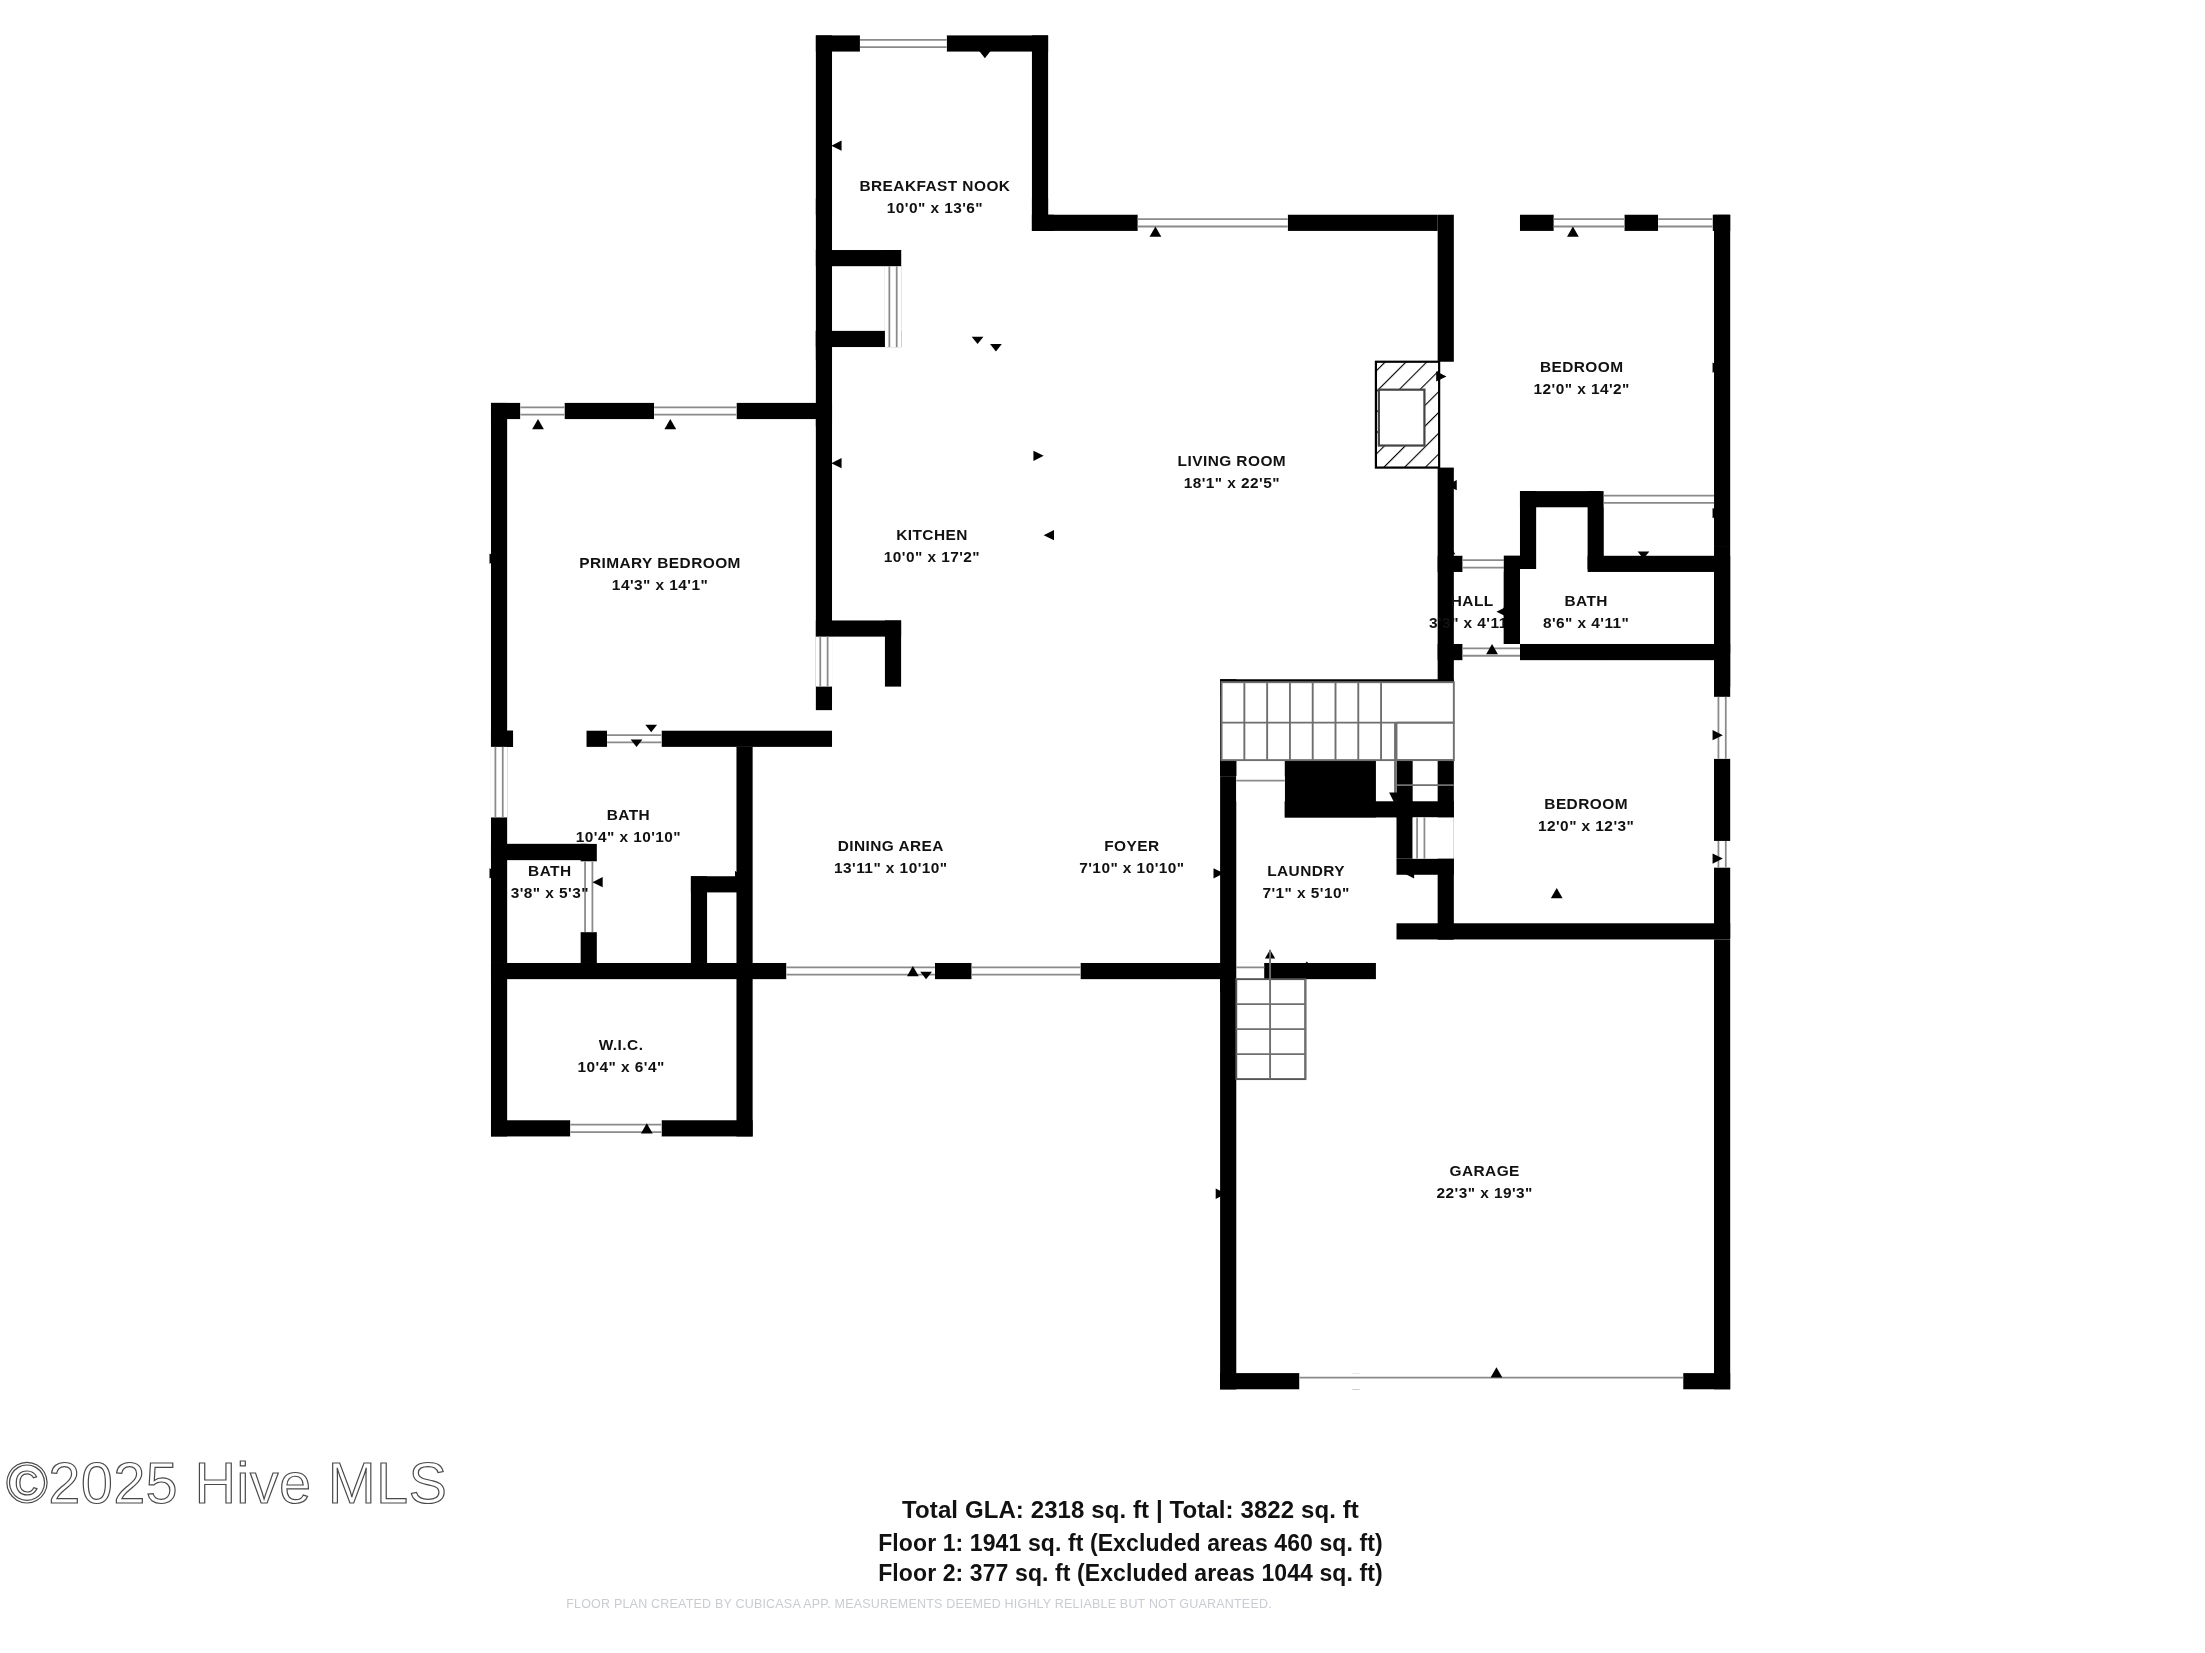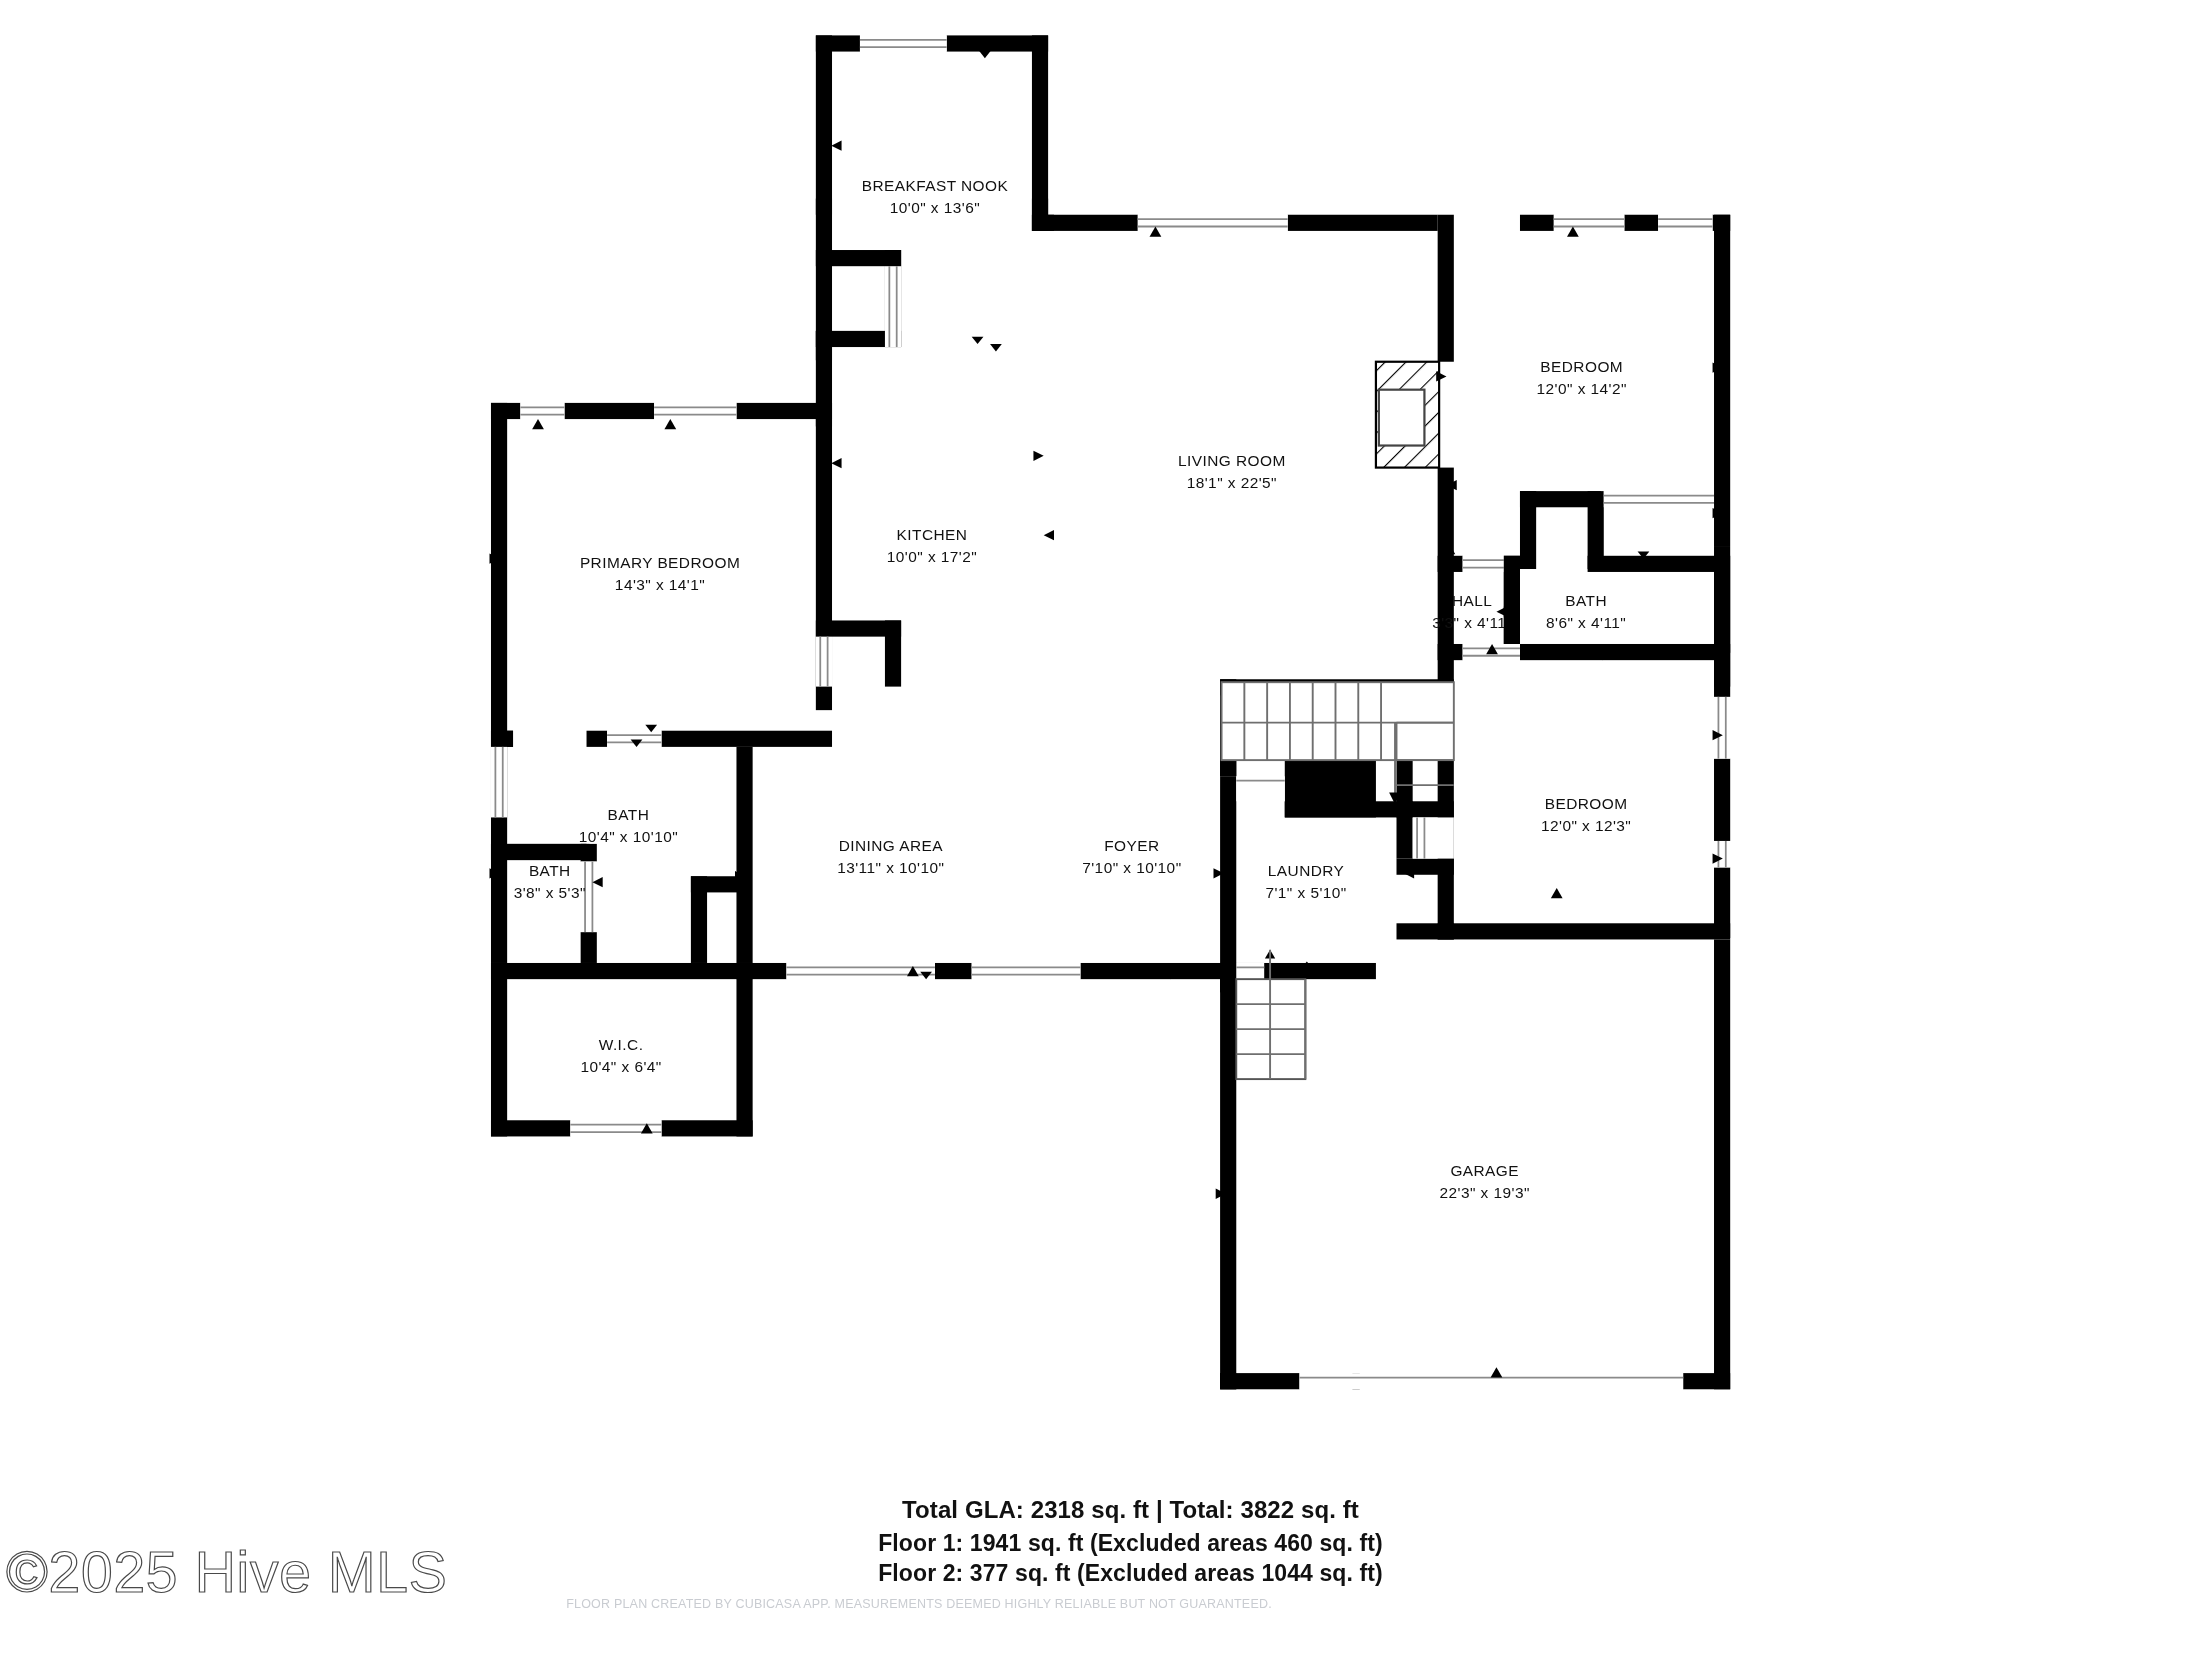--- a/index.html
+++ b/index.html
@@ -19,6 +19,7 @@
     left: 0; top: 0;
     width: 2205px;
     height: 1654px;
+    font-weight: bold;
   }
   svg#floorplan {
     display: block;

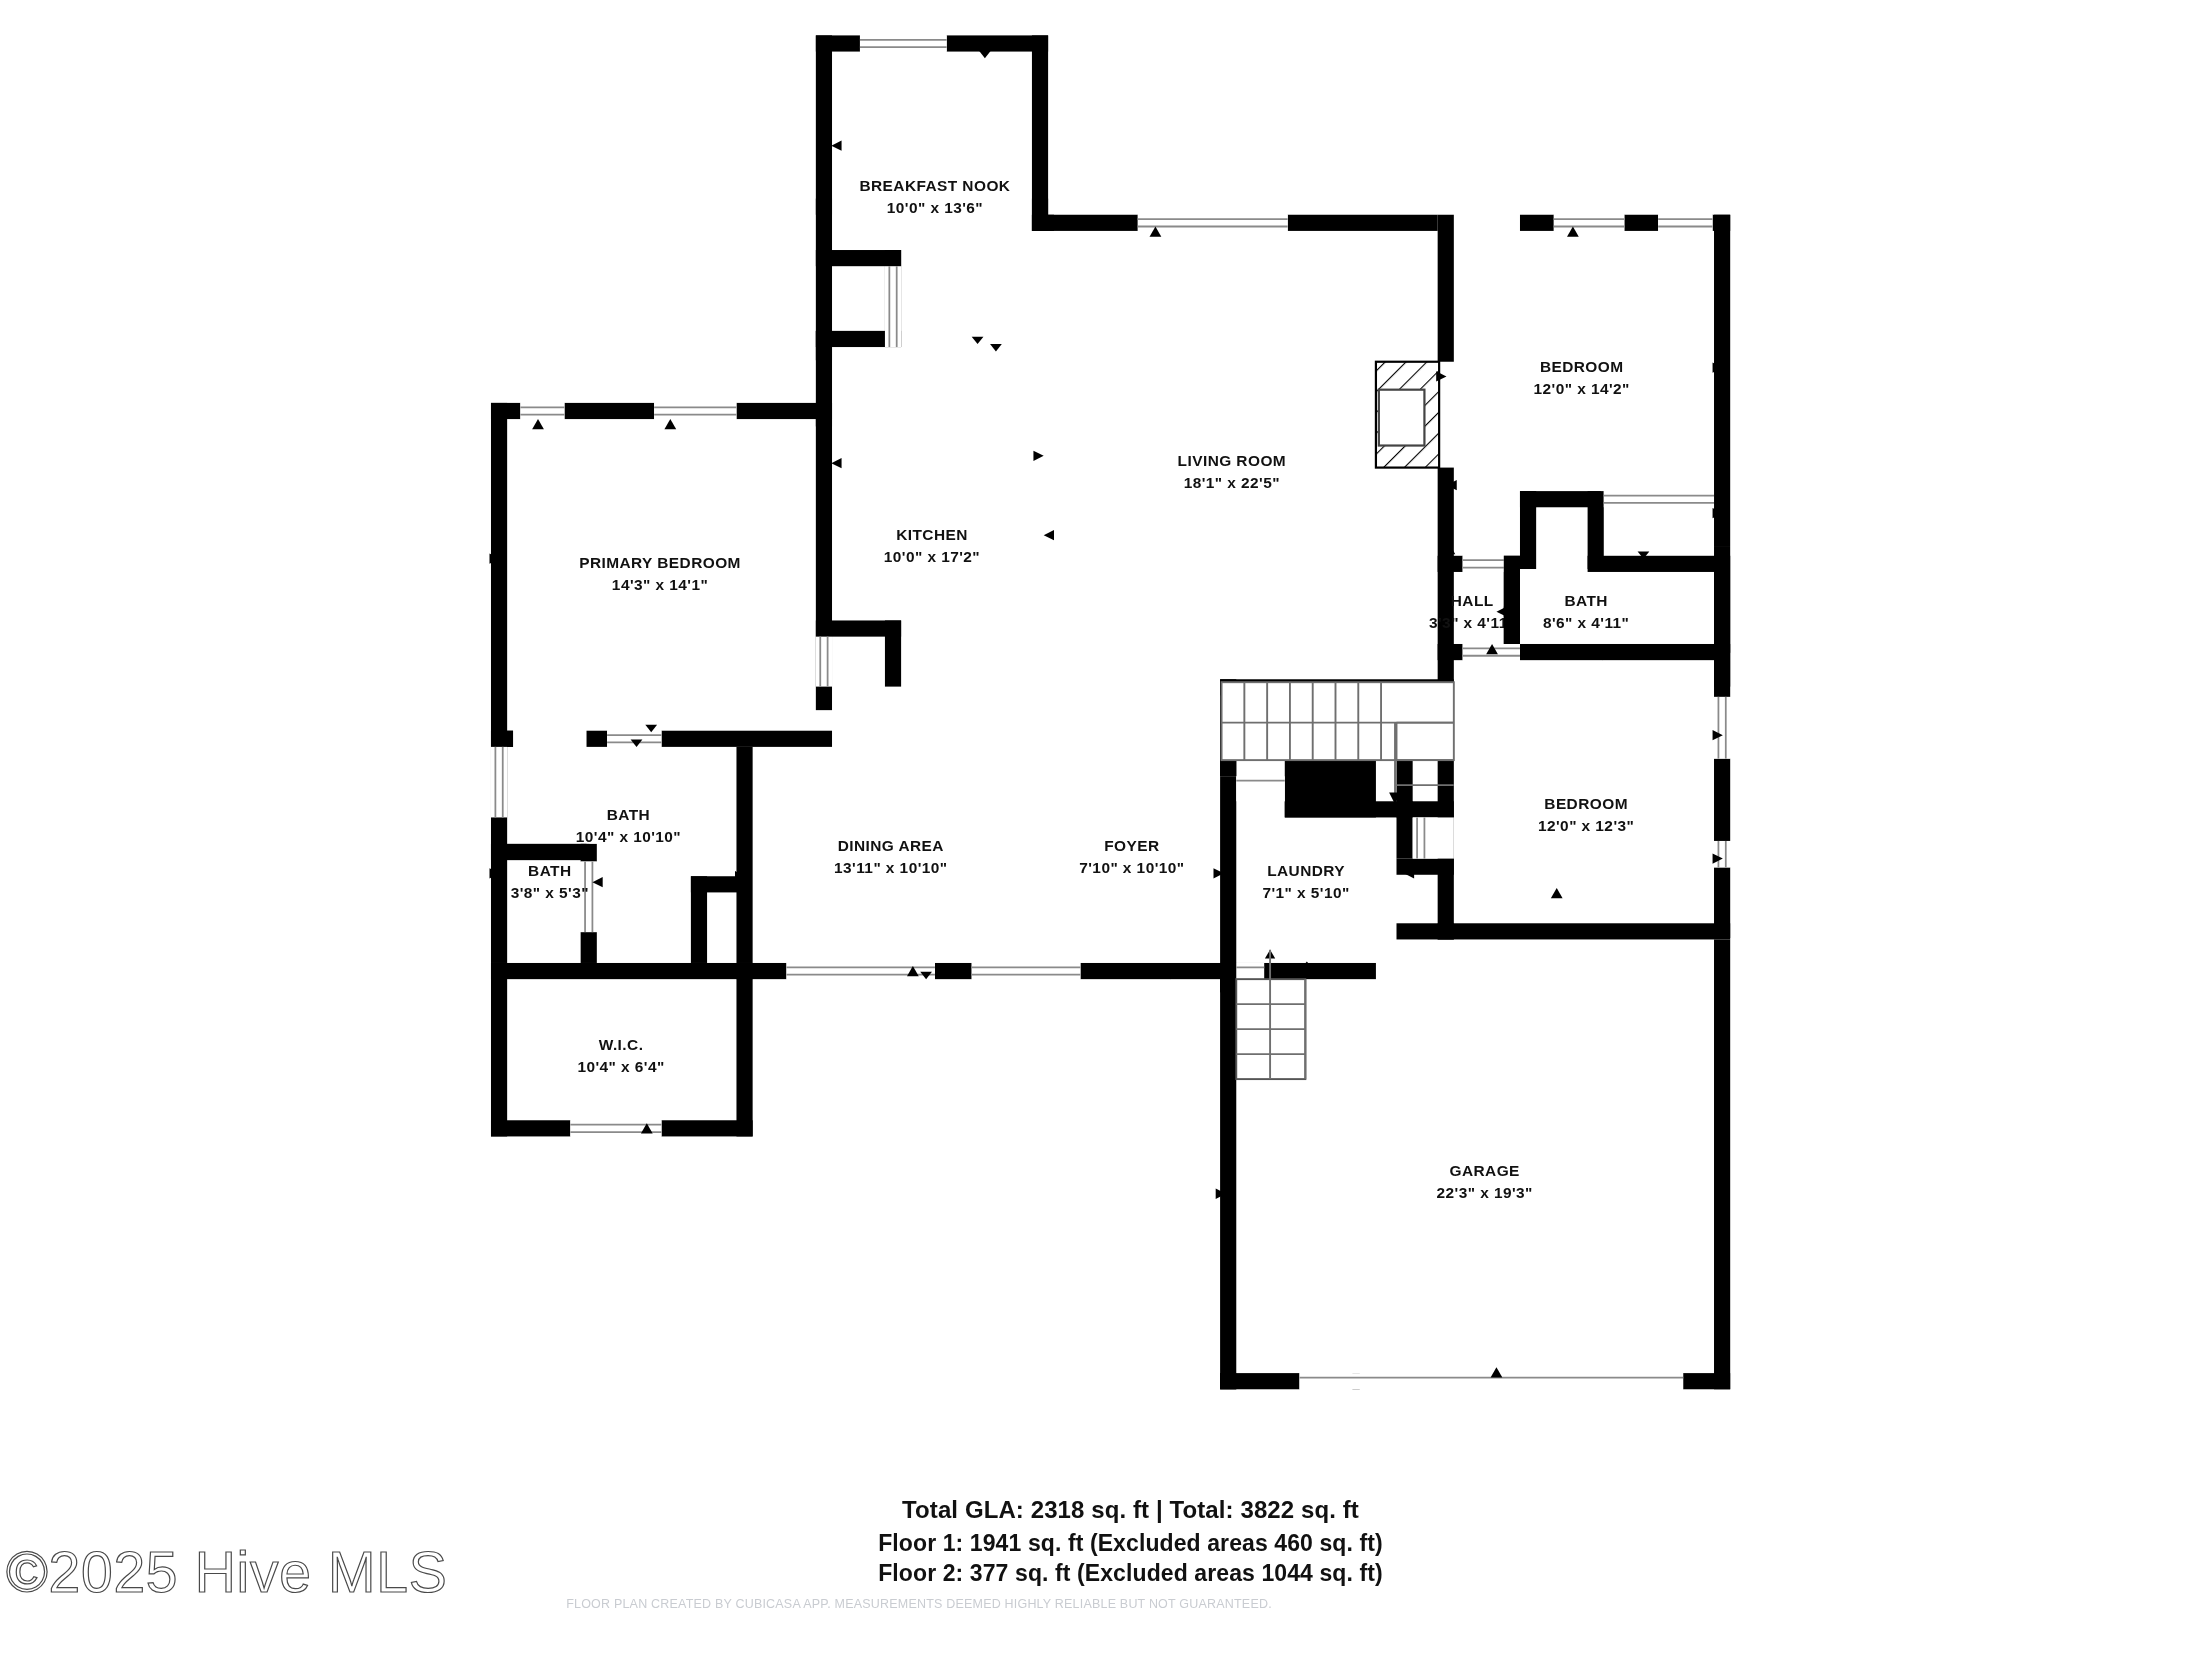--- a/index.html
+++ b/index.html
@@ -79,7 +79,7 @@
   #watermark {
     position: absolute;
     left: 5.9px;
-    top: 1539px;
+    top: 1450px;
     font-family: "Liberation Sans", sans-serif;
     font-size: 57px;
     font-weight: 300;

